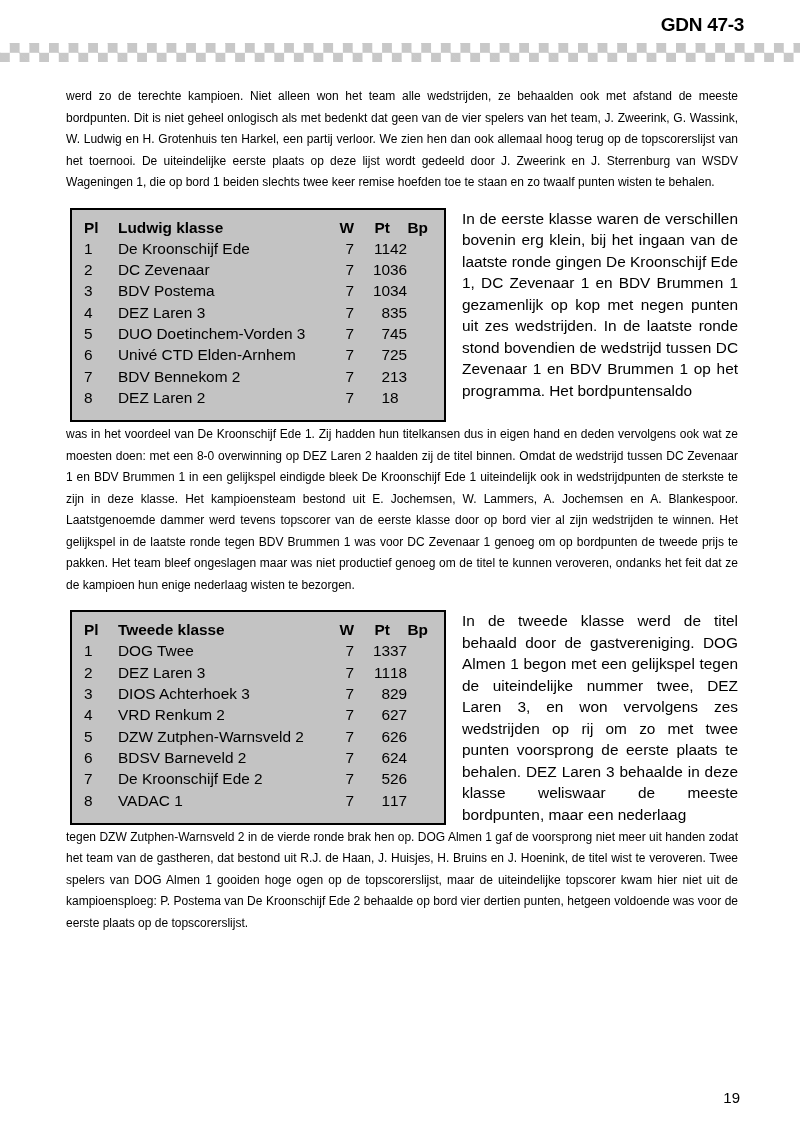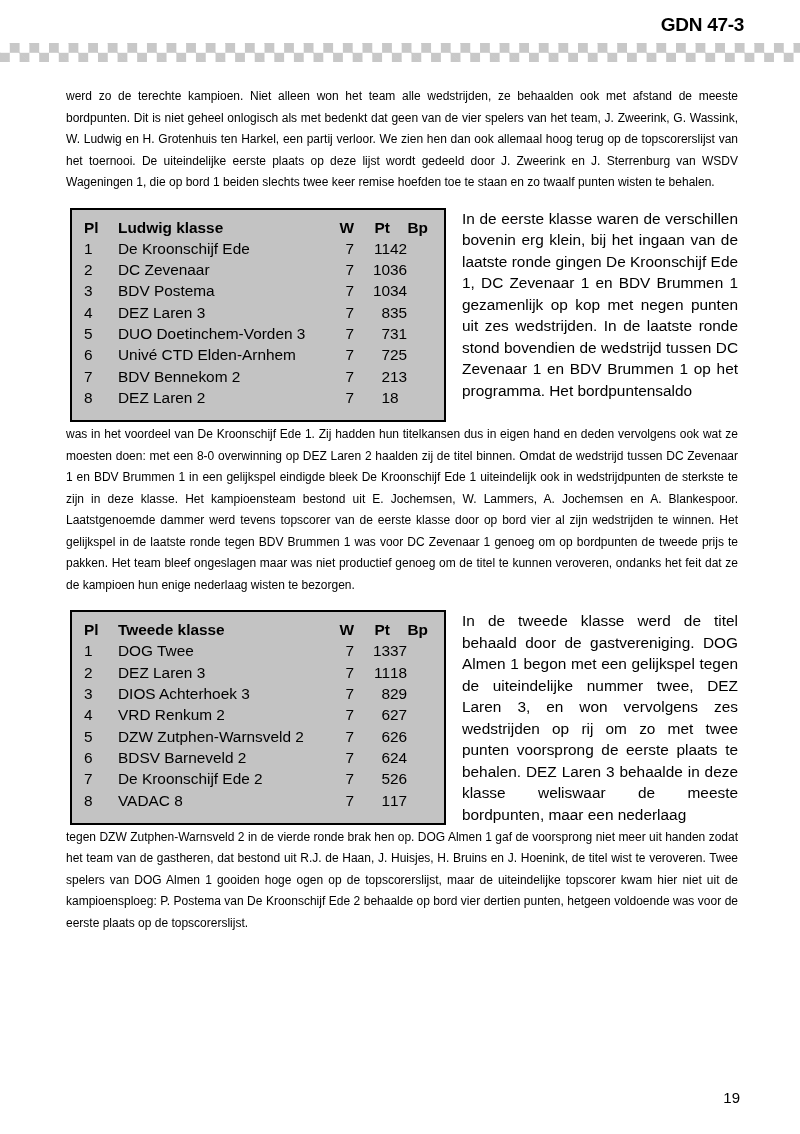--- a/index.html
+++ b/index.html
@@ -184,7 +184,7 @@
             <td class="col-name">DUO Doetinchem-Vorden 3</td>
             <td class="col-w">7</td>
             <td class="col-pt">7</td>
-            <td class="col-bp">31</td>
+            <td class="col-bp">45</td>
           </tr>
           <tr>
             <td class="col-pl">6</td>

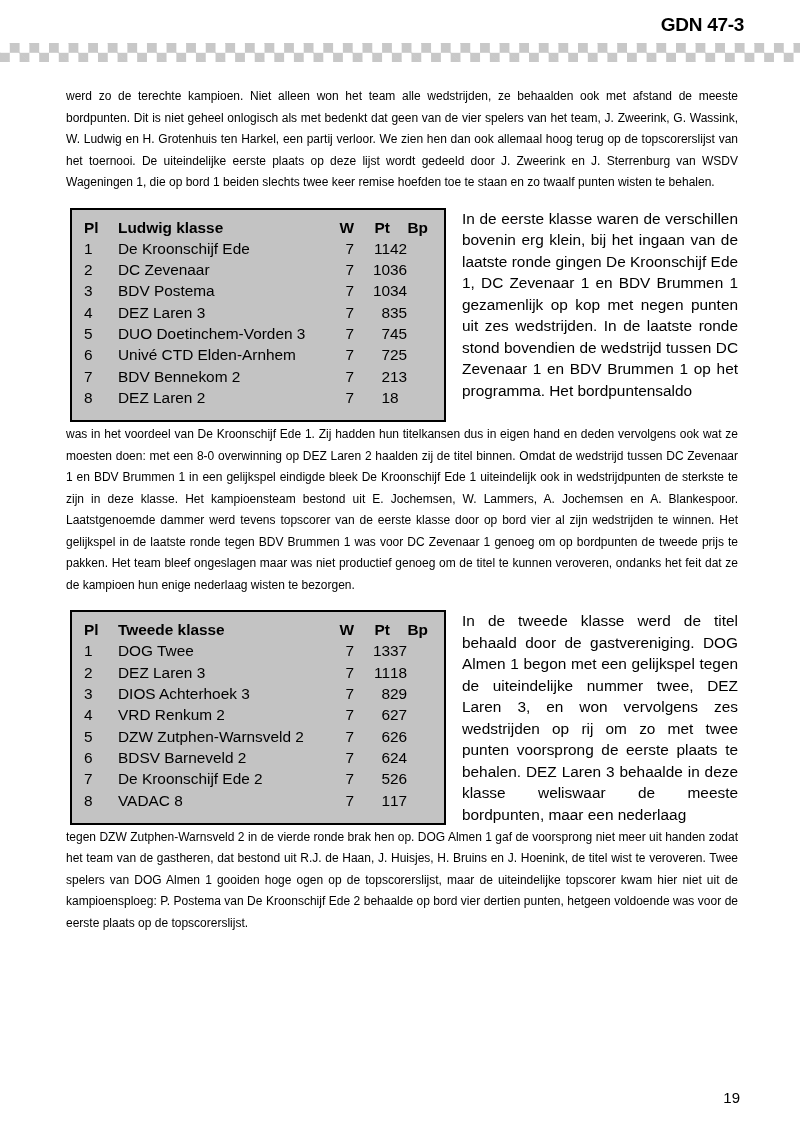--- a/index.html
+++ b/index.html
@@ -281,7 +281,7 @@
           </tr>
           <tr>
             <td class="col-pl">8</td>
-            <td class="col-name">VADAC 8</td>
+            <td class="col-name">VADAC 1</td>
             <td class="col-w">7</td>
             <td class="col-pt">1</td>
             <td class="col-bp">17</td>

